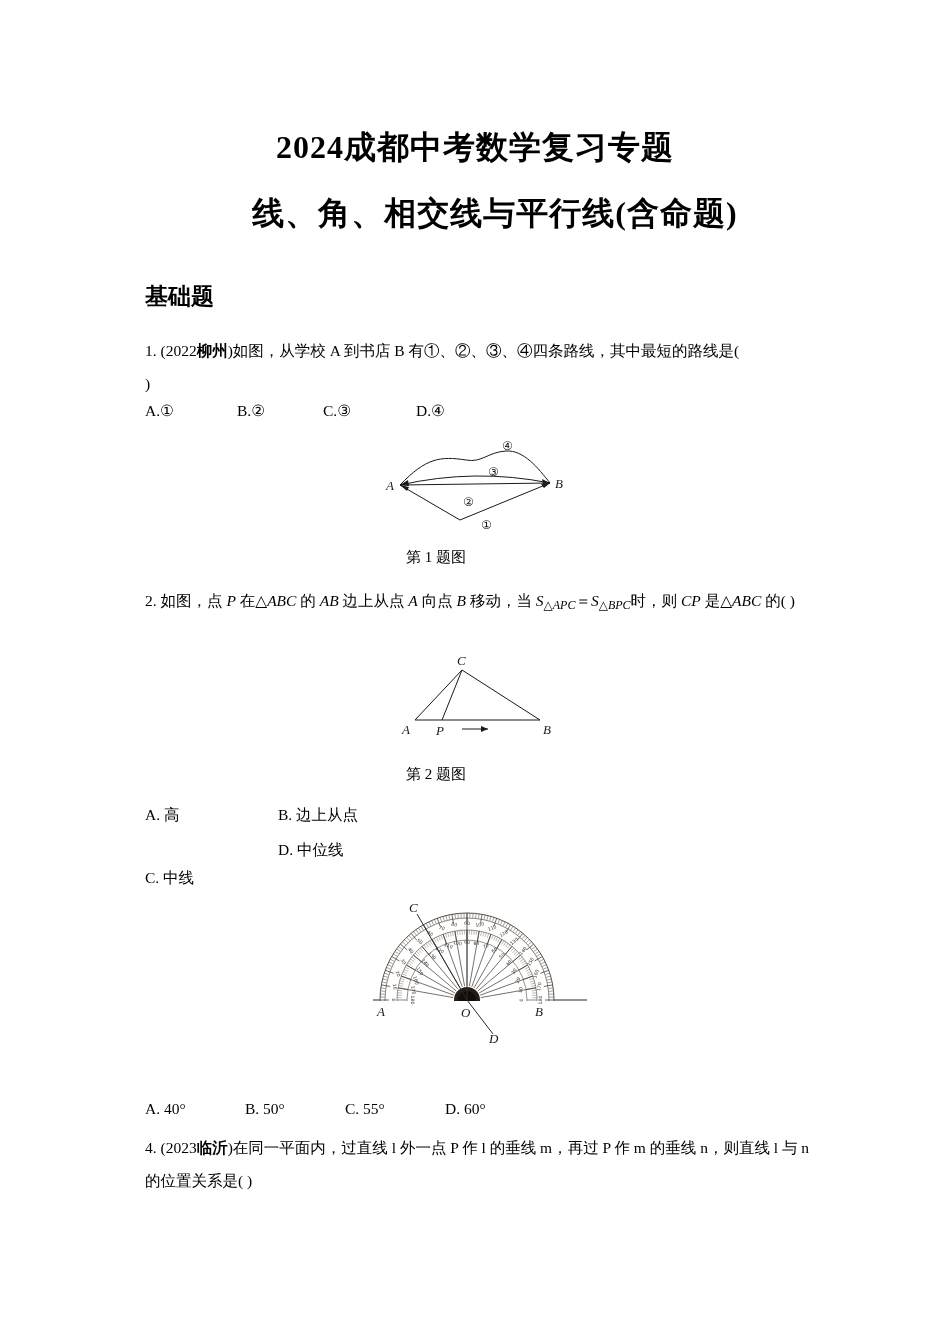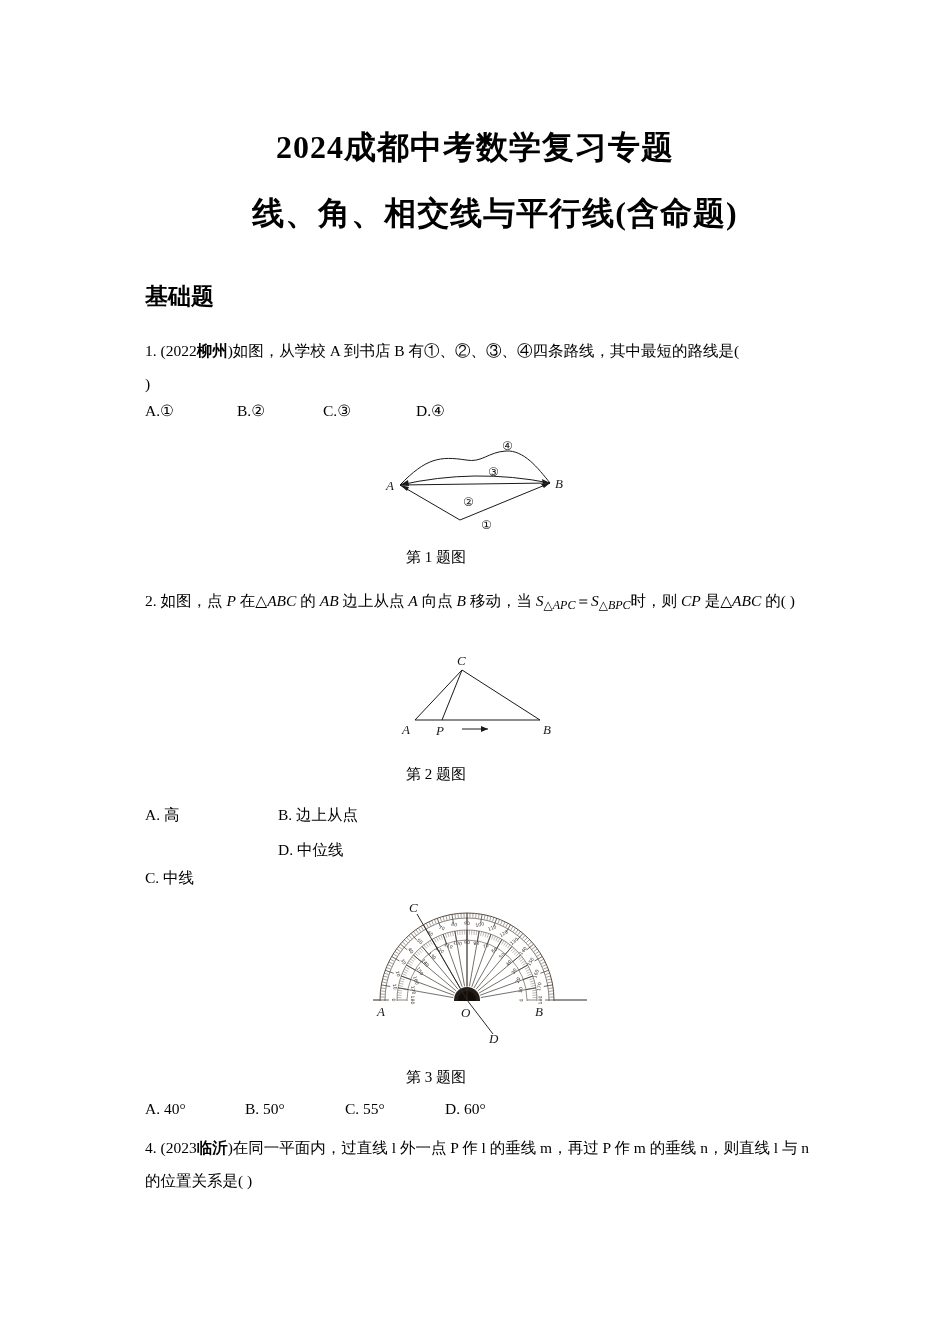--- a/index.html
+++ b/index.html
@@ -456,7 +456,6 @@
     </svg>
   </div>
 
-  <div class="caption" style="top:1068px;">第 3 题图</div>
 
   <div class="options" style="top:1100px;">
     <span class="opt" style="left:0px;"><span>A.</span> <span>40°</span></span>

